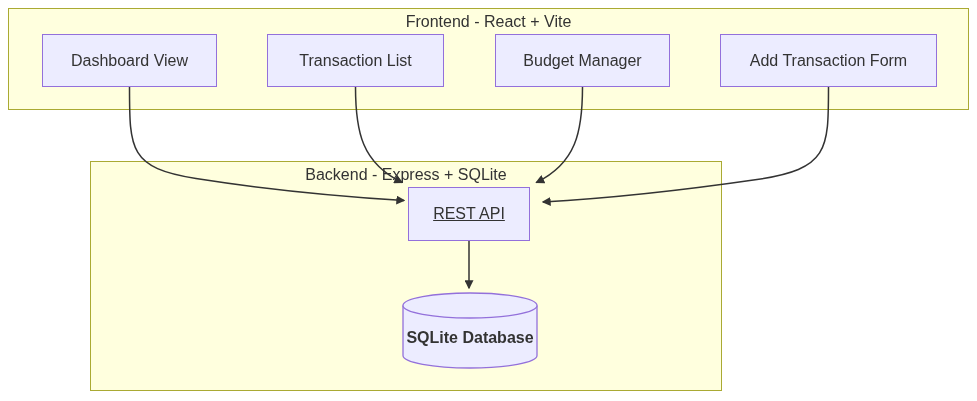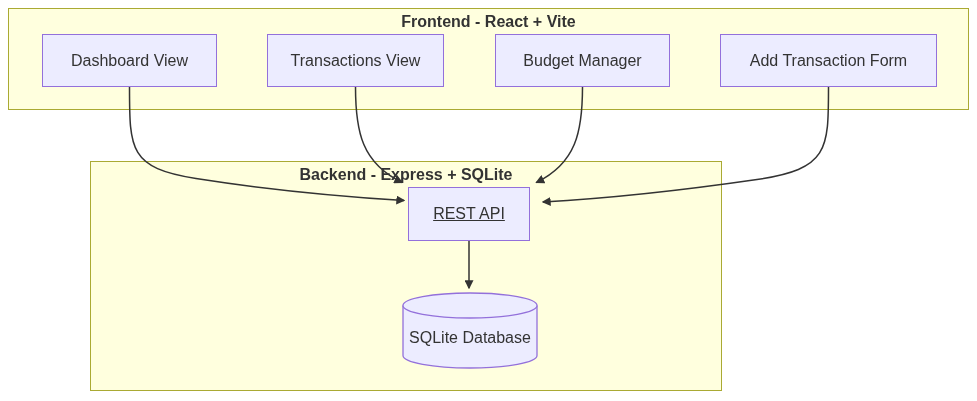--- a/index.html
+++ b/index.html
@@ -27,7 +27,6 @@
     font-size: 16px;
     line-height: 20px;
     color: var(--text-color, #333333);
-    font-weight: bold;
   }
   .node {
     position: absolute;

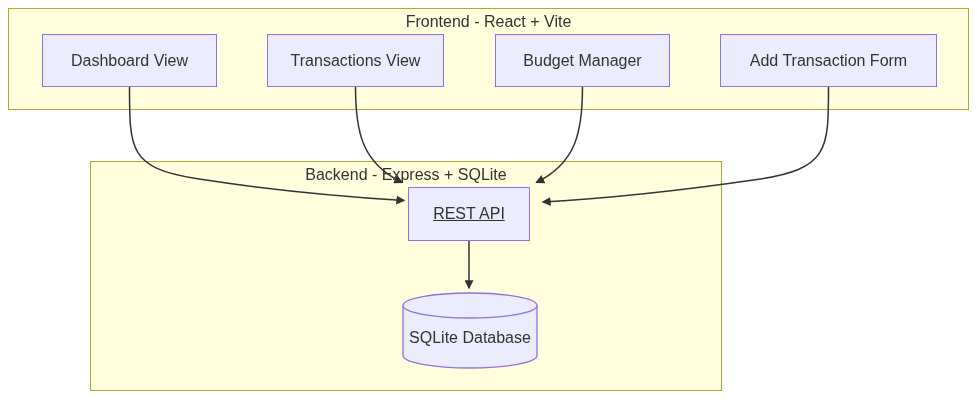--- a/index.html
+++ b/index.html
@@ -115,7 +115,7 @@
     <span>Dashboard View</span>
   </div>
   <div class="node" id="node-transactions">
-    <span>Transactions View</span>
+    <span>Transaction List</span>
   </div>
   <div class="node" id="node-addform">
     <span>Add Transaction Form</span>

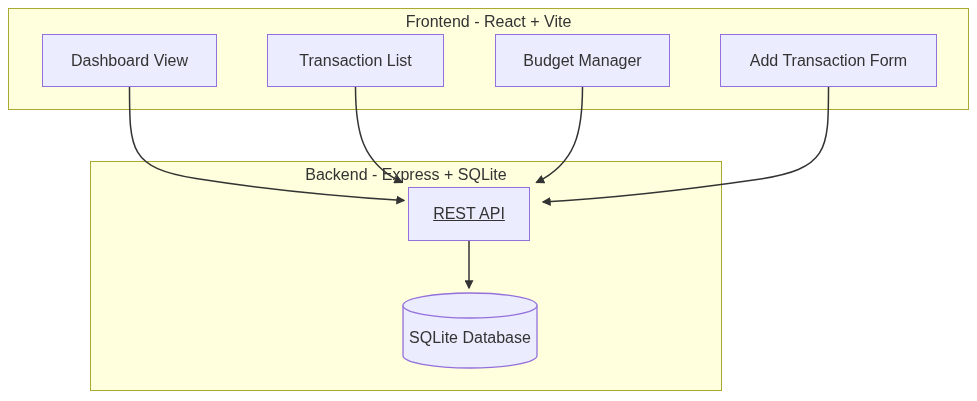--- a/index.html
+++ b/index.html
@@ -60,6 +60,7 @@
     justify-content: center;
     font-size: 16px;
     color: var(--text-color, #333333);
+    font-weight: bold;
   }
   svg.overlay {
     position: absolute;

